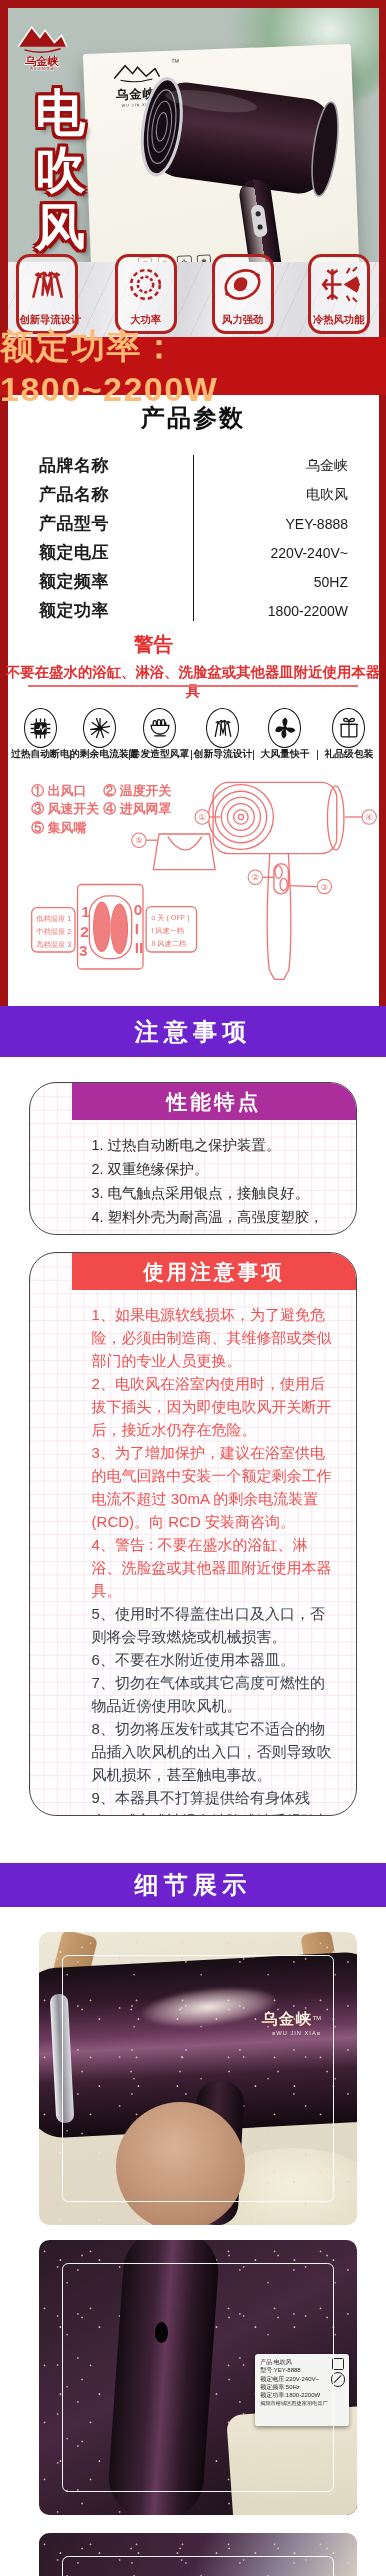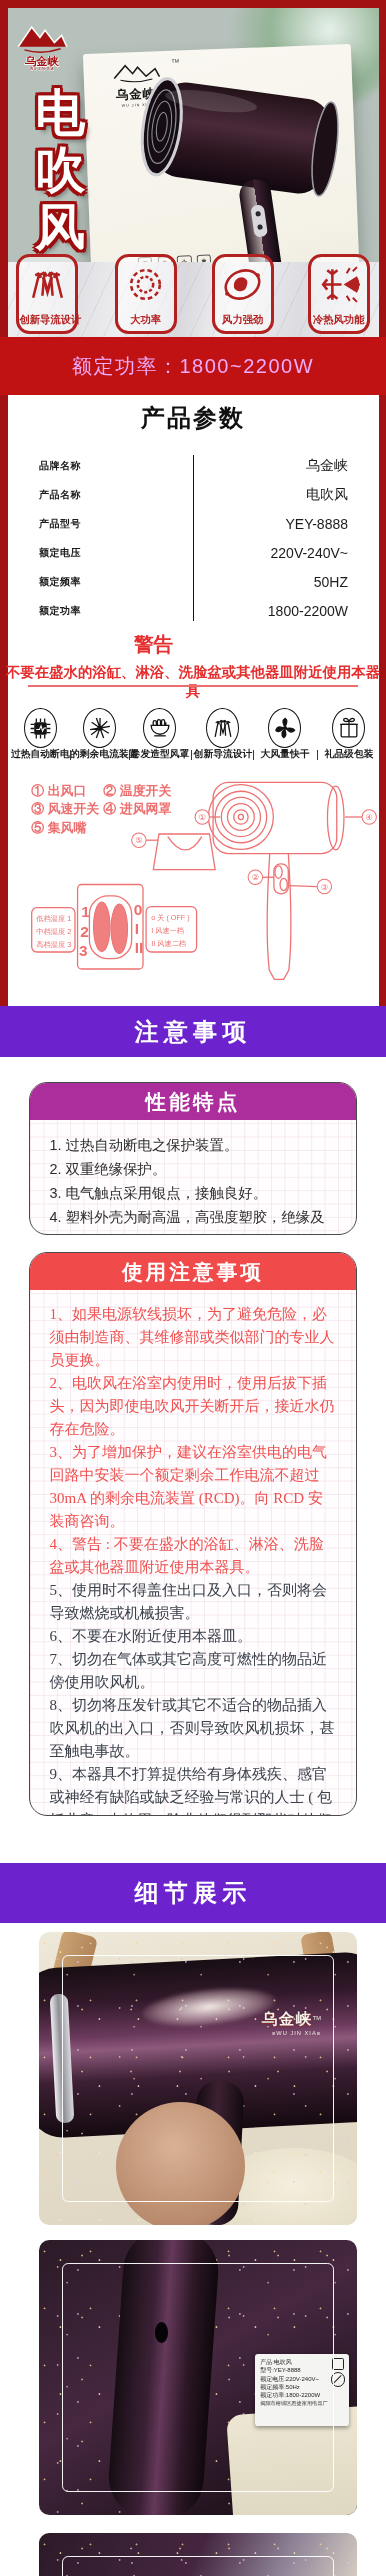--- a/index.html
+++ b/index.html
@@ -48,7 +48,7 @@
 
   
   .power-band{left:0;top:337px;width:386px;height:58px;background:#c01212;display:flex;align-items:center;justify-content:center;}
-  .power-band div{font-size:20px;font-weight:normal;color:#f0abfc;letter-spacing:1.5px;}
+  .power-band div{font-size:34px;font-weight:bold;color:#fdba74;letter-spacing:1.5px;}
 
   
   .params-title{left:0;top:402px;width:386px;text-align:center;font-size:24px;font-weight:bold;color:#101010;letter-spacing:2.1px;}

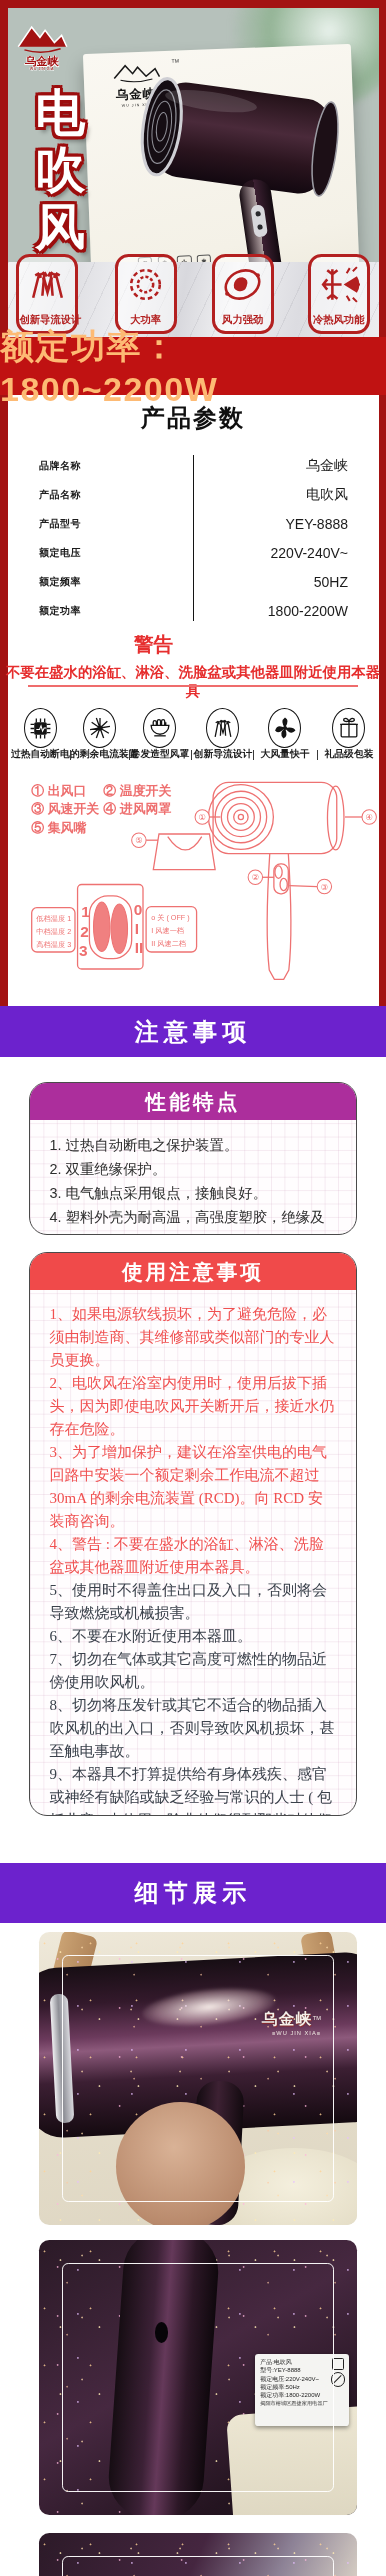--- a/index.html
+++ b/index.html
@@ -54,7 +54,7 @@
   .params-title{left:0;top:402px;width:386px;text-align:center;font-size:24px;font-weight:bold;color:#101010;letter-spacing:2.1px;}
   .ptable{left:39px;top:451px;width:309px;}
   .prow{height:29px;display:flex;align-items:center;justify-content:space-between;}
-  .prow .pl{font-size:10px;font-weight:bold;color:#1c1c1c;letter-spacing:0.5px;}
+  .prow .pl{font-size:17px;font-weight:bold;color:#1c1c1c;letter-spacing:0.5px;}
   .prow .pv{font-size:14px;color:#1c1c1c;}
   .pdivider{left:193px;top:455px;width:1px;height:166px;background:#141414;}
 

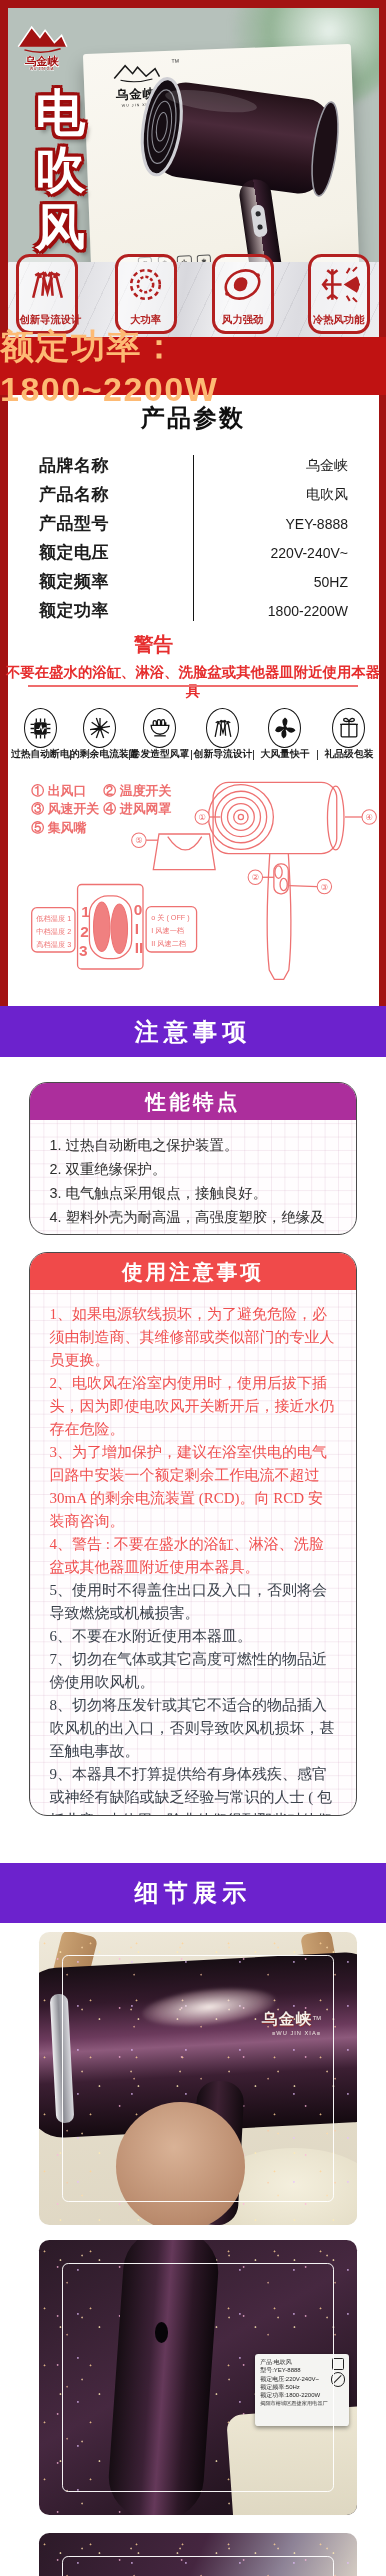--- a/index.html
+++ b/index.html
@@ -80,11 +80,11 @@
   .banner2{top:1863px;height:60px;}
 
   
-  .card{left:29px;width:328px;border:1px solid #4a4a4a;border-radius:18px;overflow:hidden;box-sizing:border-box;
+  .card{left:29px;width:328px;border:1px solid #4a4a4a;border-radius:27px;overflow:hidden;box-sizing:border-box;
         background-color:#fffdfe;
         background-image:linear-gradient(rgba(210,165,195,.22) 0.5px,transparent 0.5px),
                          linear-gradient(90deg,rgba(210,165,195,.22) 0.5px,transparent 0.5px);
-        background-size:13.4px 13.4px;}
+        background-size:13.4px 13.4px;padding-left:42px;}
   .card-header{height:37px;display:flex;align-items:center;justify-content:center;}
   .card-header div{font-size:20.6px;font-weight:bold;color:#fff;letter-spacing:3.1px;}
   .card1{top:1082px;height:153px;}

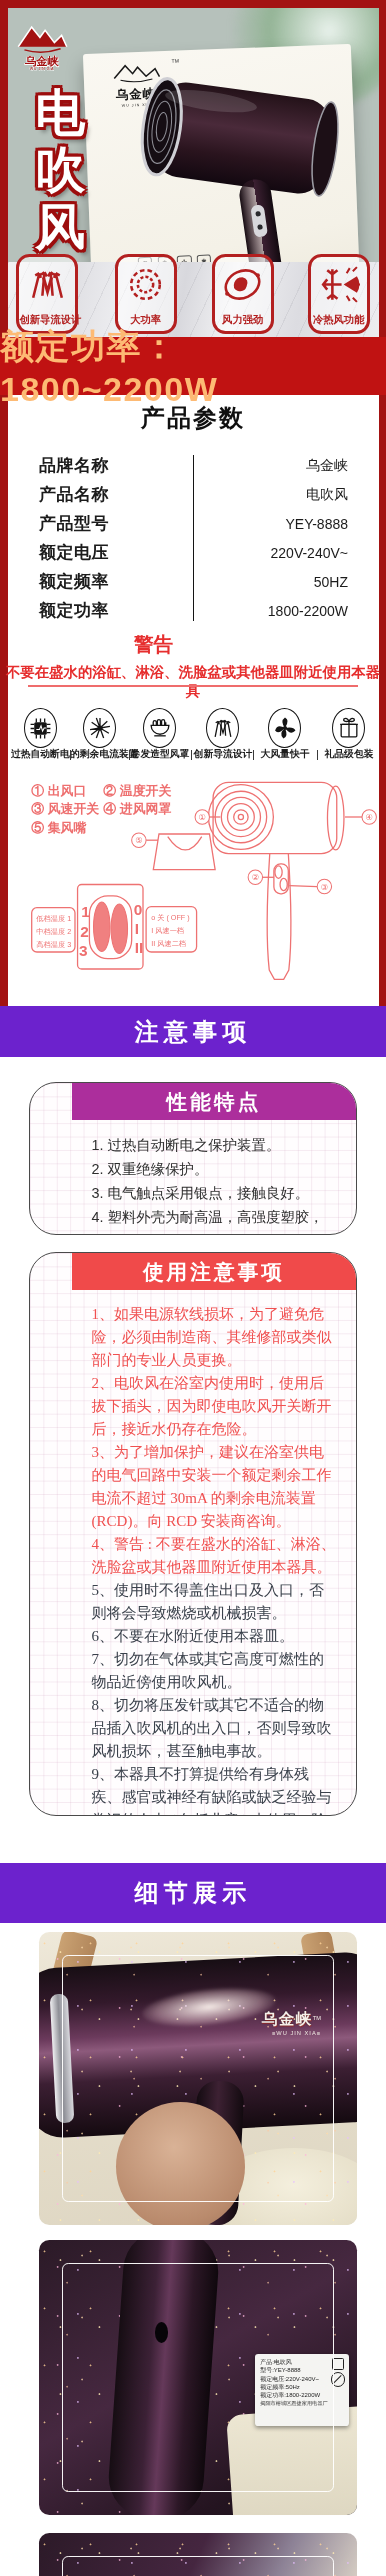--- a/index.html
+++ b/index.html
@@ -93,7 +93,7 @@
   .card2 .card-header{background:#f04a4a;height:37px;}
   .card-body{padding:13.4px 19.6px 0 19.6px;}
   .card1 .card-body p{margin:0;font-size:14.4px;line-height:24px;color:#2e2e2e;}
-  .card2 .card-body p{margin:0;font-size:15px;line-height:23px;color:#3a414b;font-family:Liberation Serif, serif;}
+  .card2 .card-body p{margin:0;font-size:15px;line-height:23px;color:#3a414b;}
   .card2 .card-body p.red{color:#f05050;}
 
   

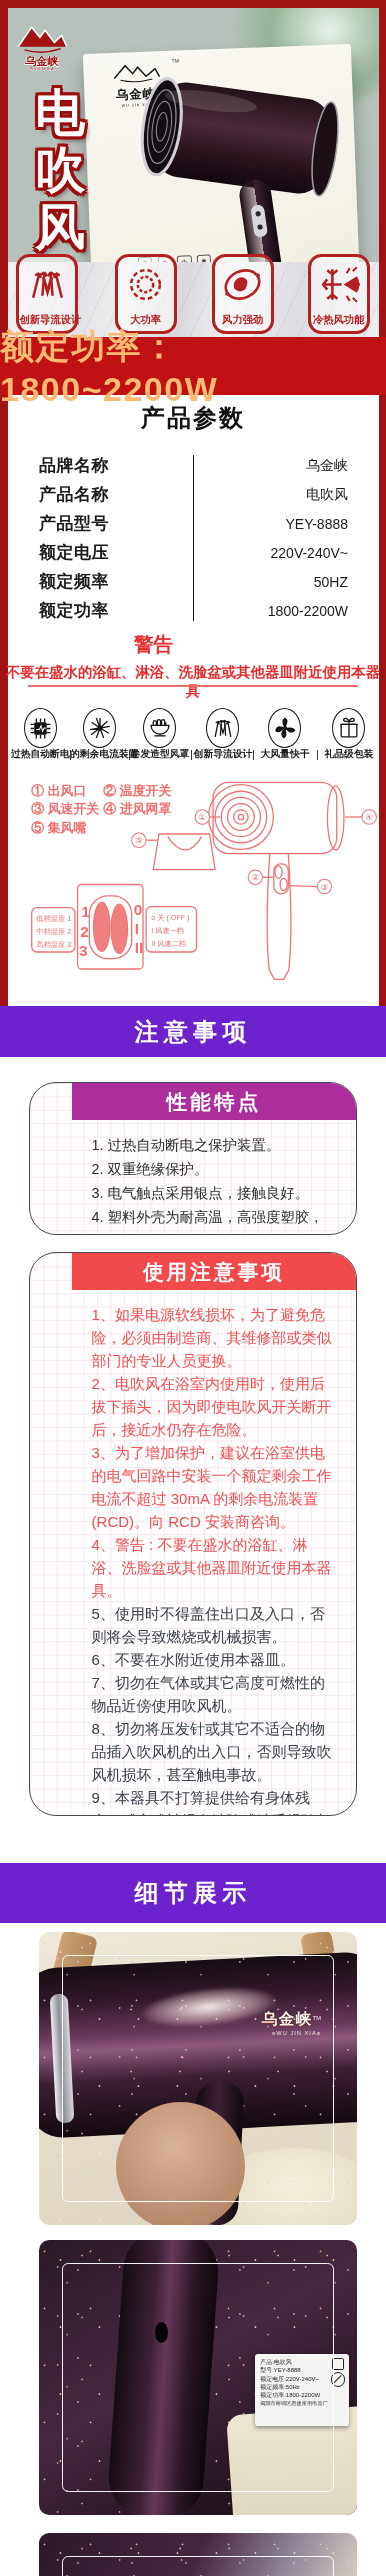--- a/index.html
+++ b/index.html
@@ -77,7 +77,7 @@
   .banner{left:0;width:386px;background:#6c22cd;display:flex;align-items:center;justify-content:center;}
   .banner div{font-size:24px;font-weight:bold;color:#fff;letter-spacing:5.2px;}
   .banner1{top:1006px;height:51px;}
-  .banner2{top:1863px;height:60px;}
+  .banner2{top:1863px;height:44px;}
 
   
   .card{left:29px;width:328px;border:1px solid #4a4a4a;border-radius:27px;overflow:hidden;box-sizing:border-box;

